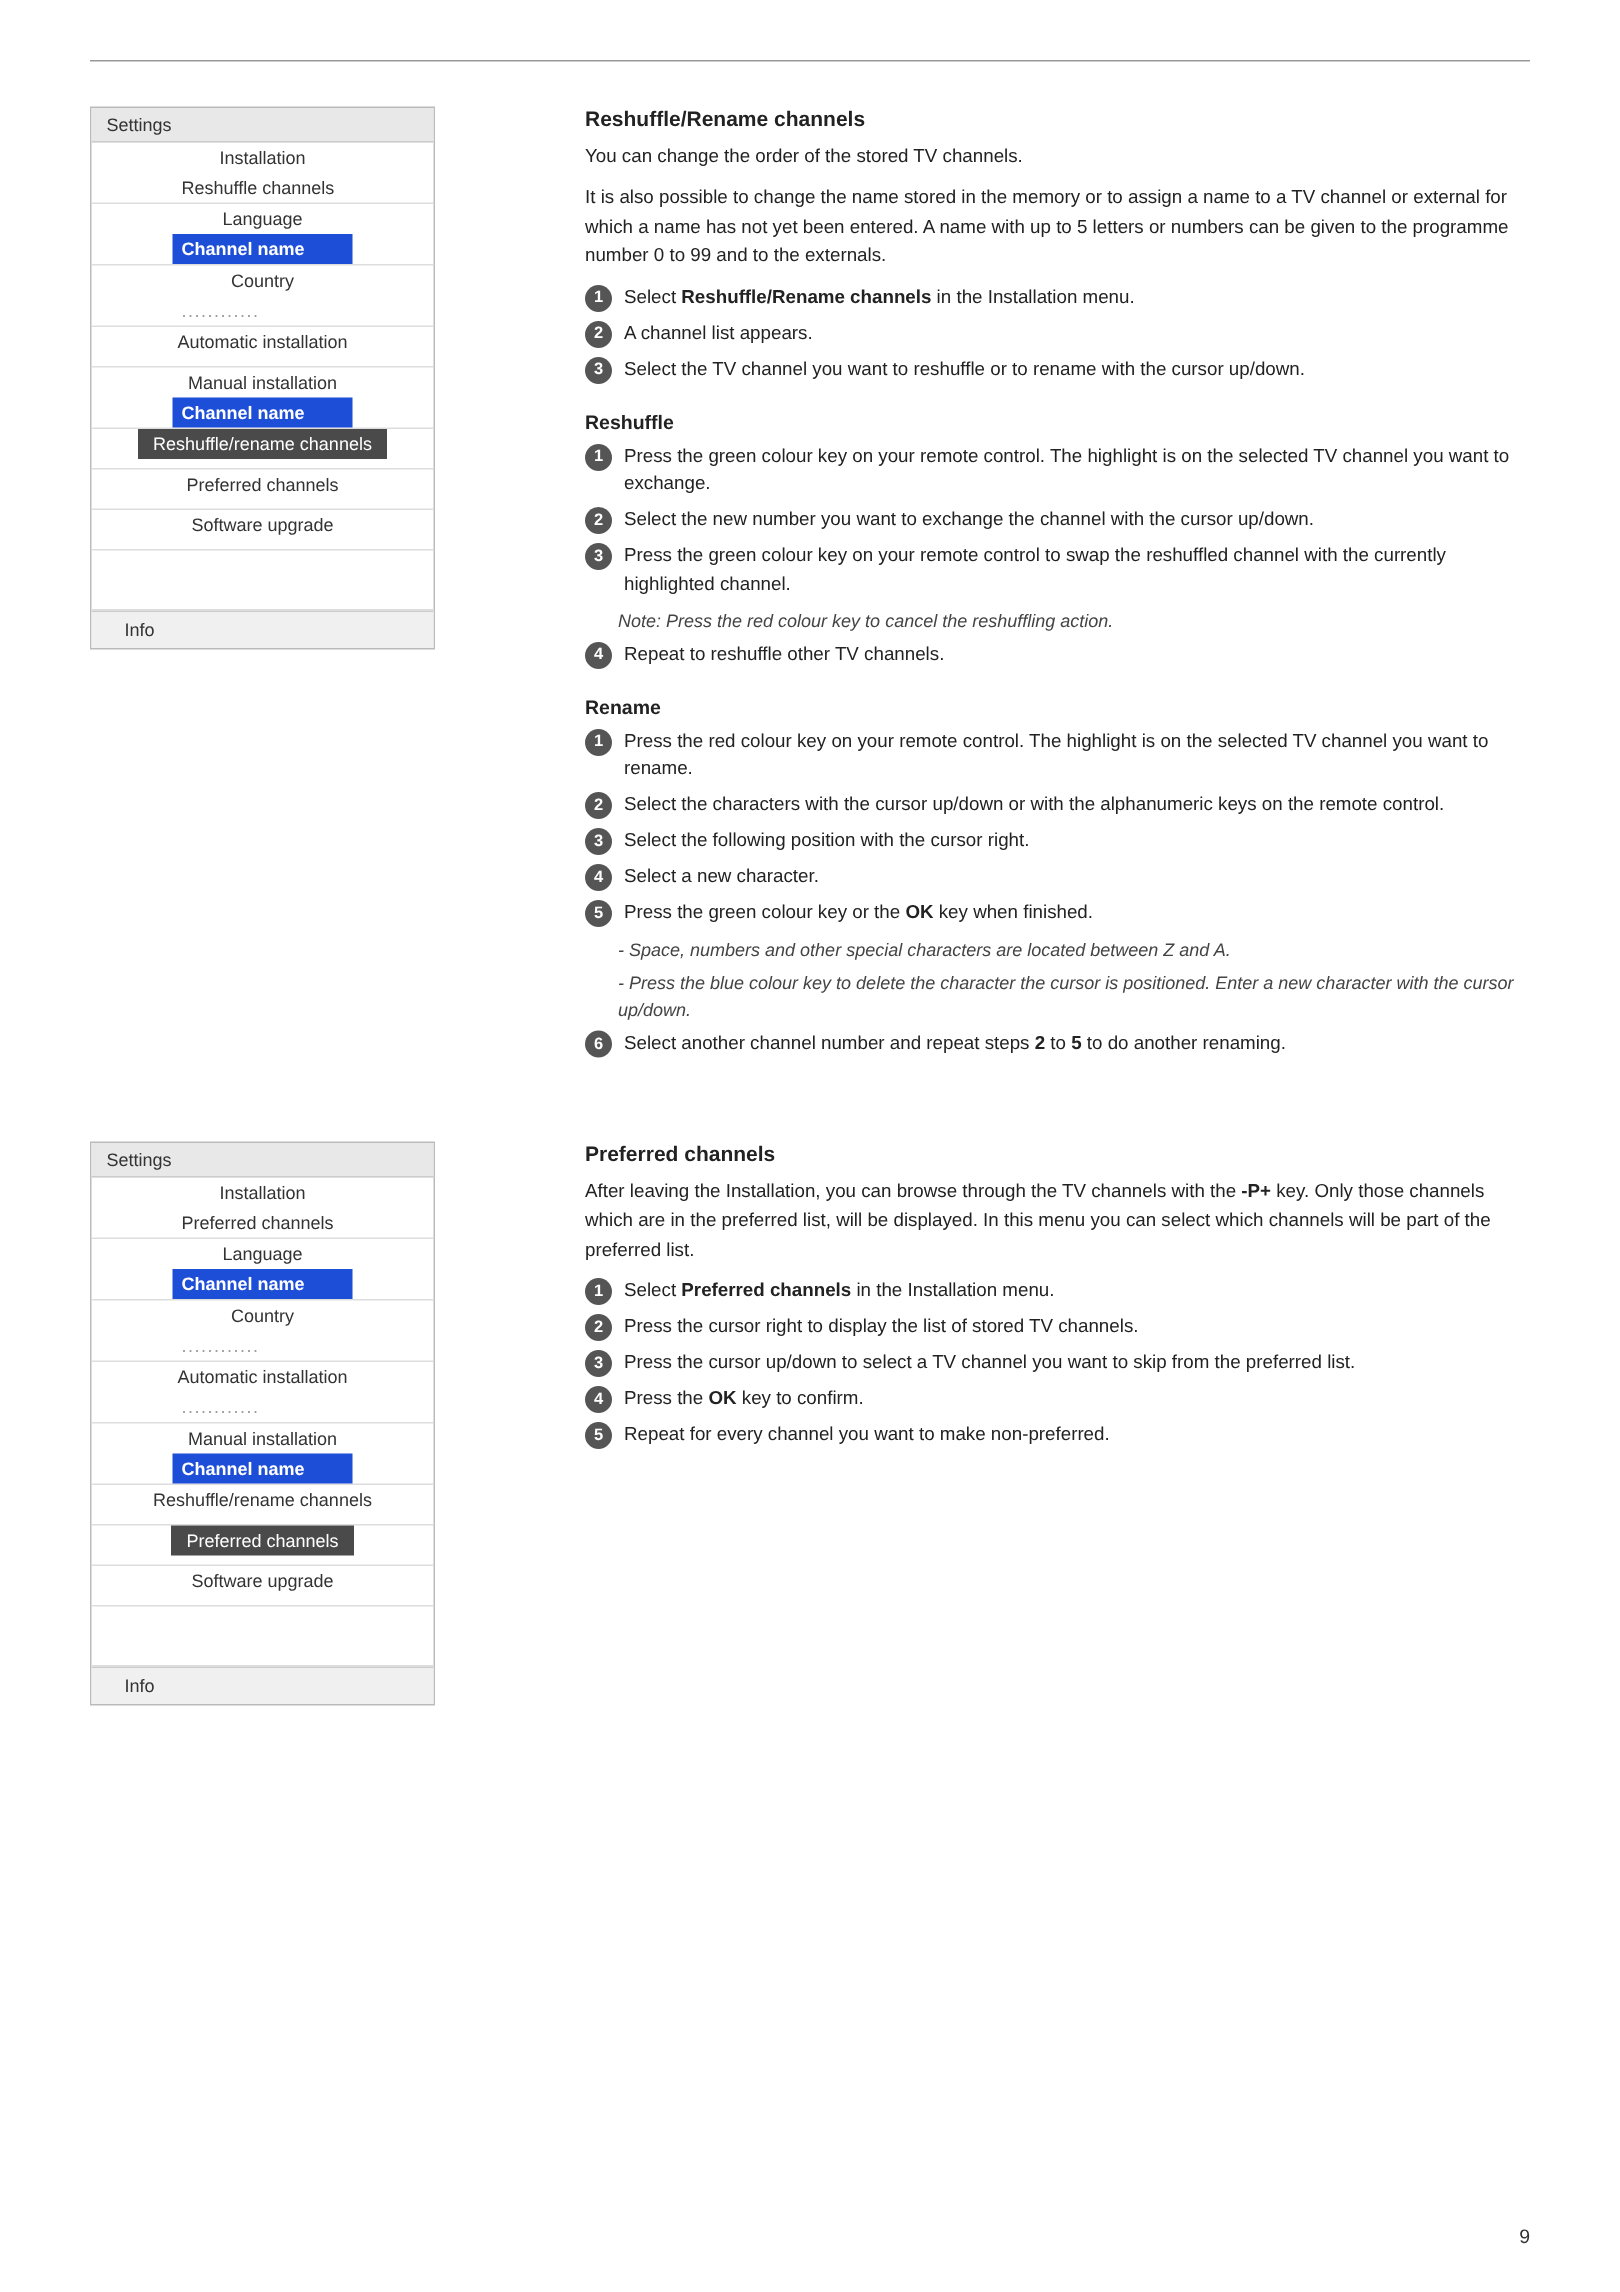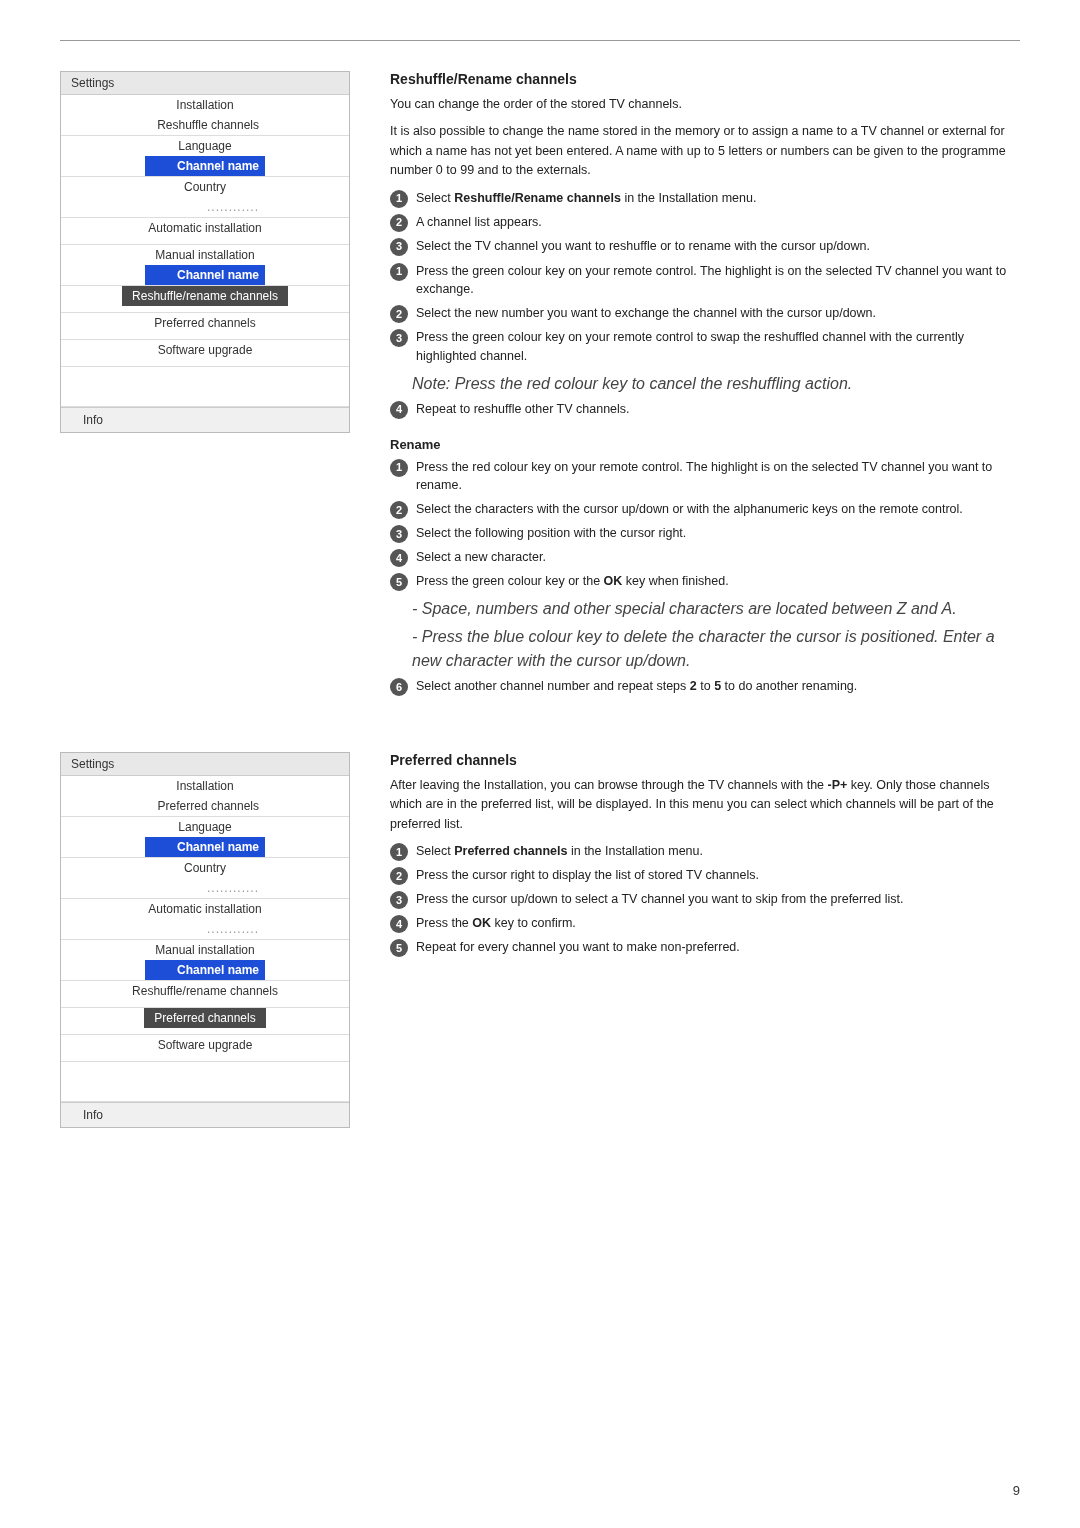--- a/index.html
+++ b/index.html
@@ -47,7 +47,7 @@
     .settings-box {
       border: 1px solid #bbb;
       font-size: 12px;
-      width: 290px;
+      width: 230px;
     }
 
     .settings-title {

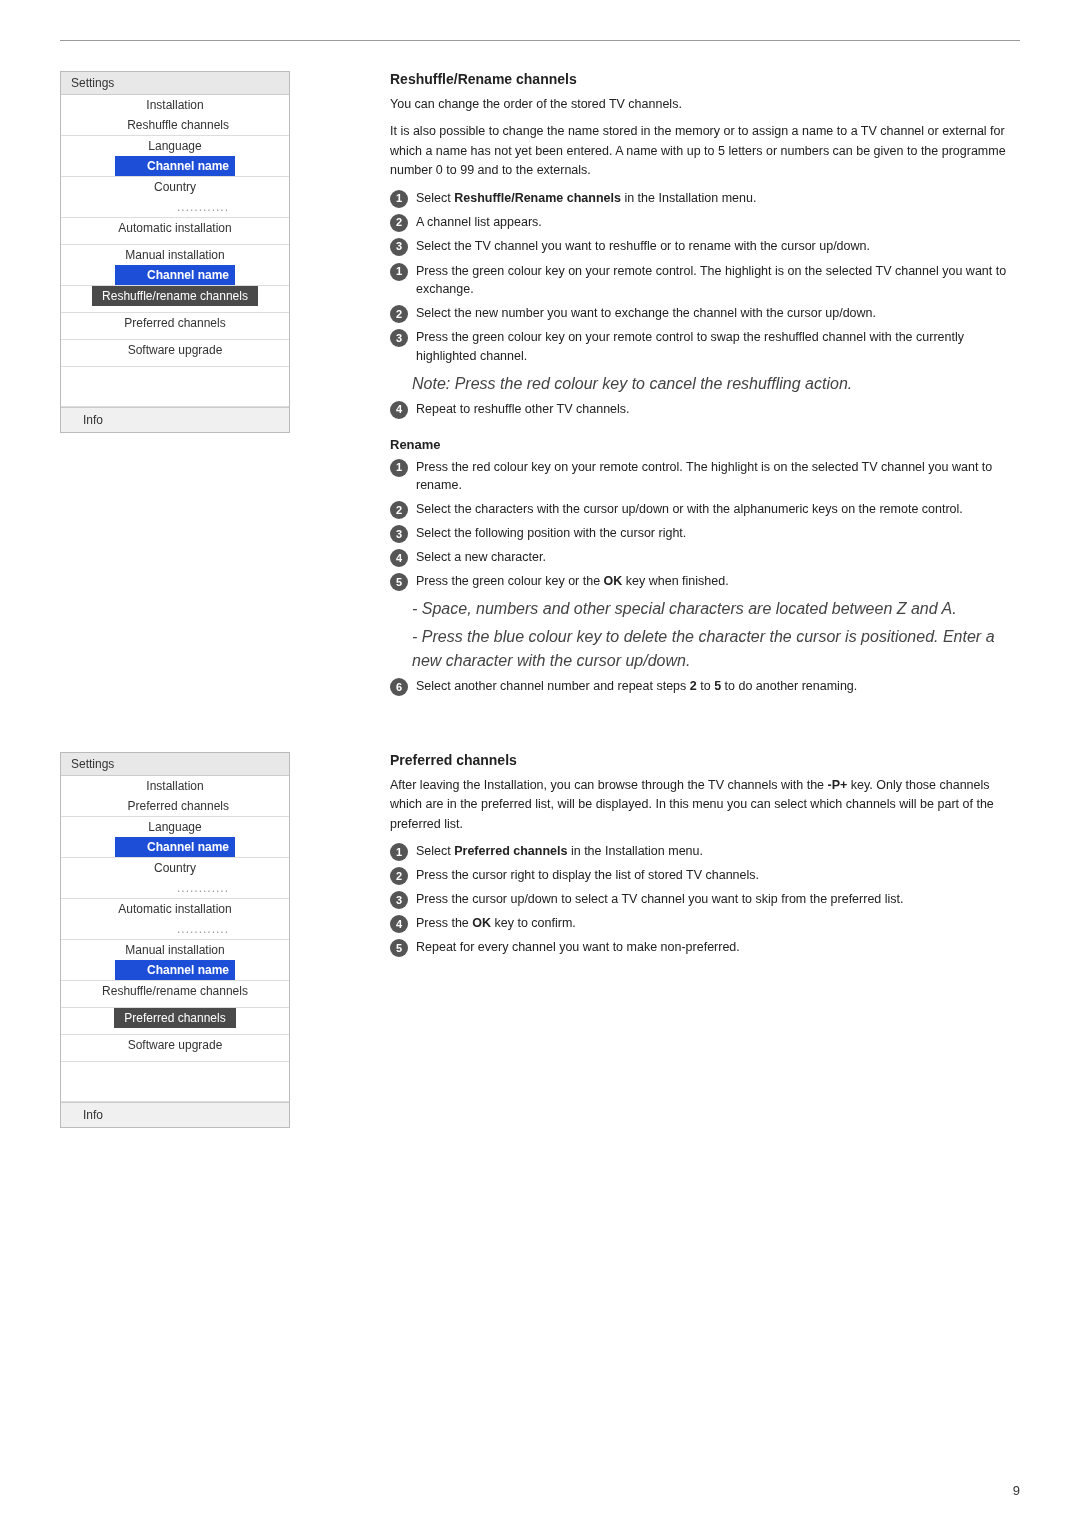--- a/index.html
+++ b/index.html
@@ -83,7 +83,7 @@
       padding: 3px 6px;
       font-size: 12px;
       color: #333;
-      text-align: right;
+      text-align: left;
     }
 
     .menu-value.blue-bg {

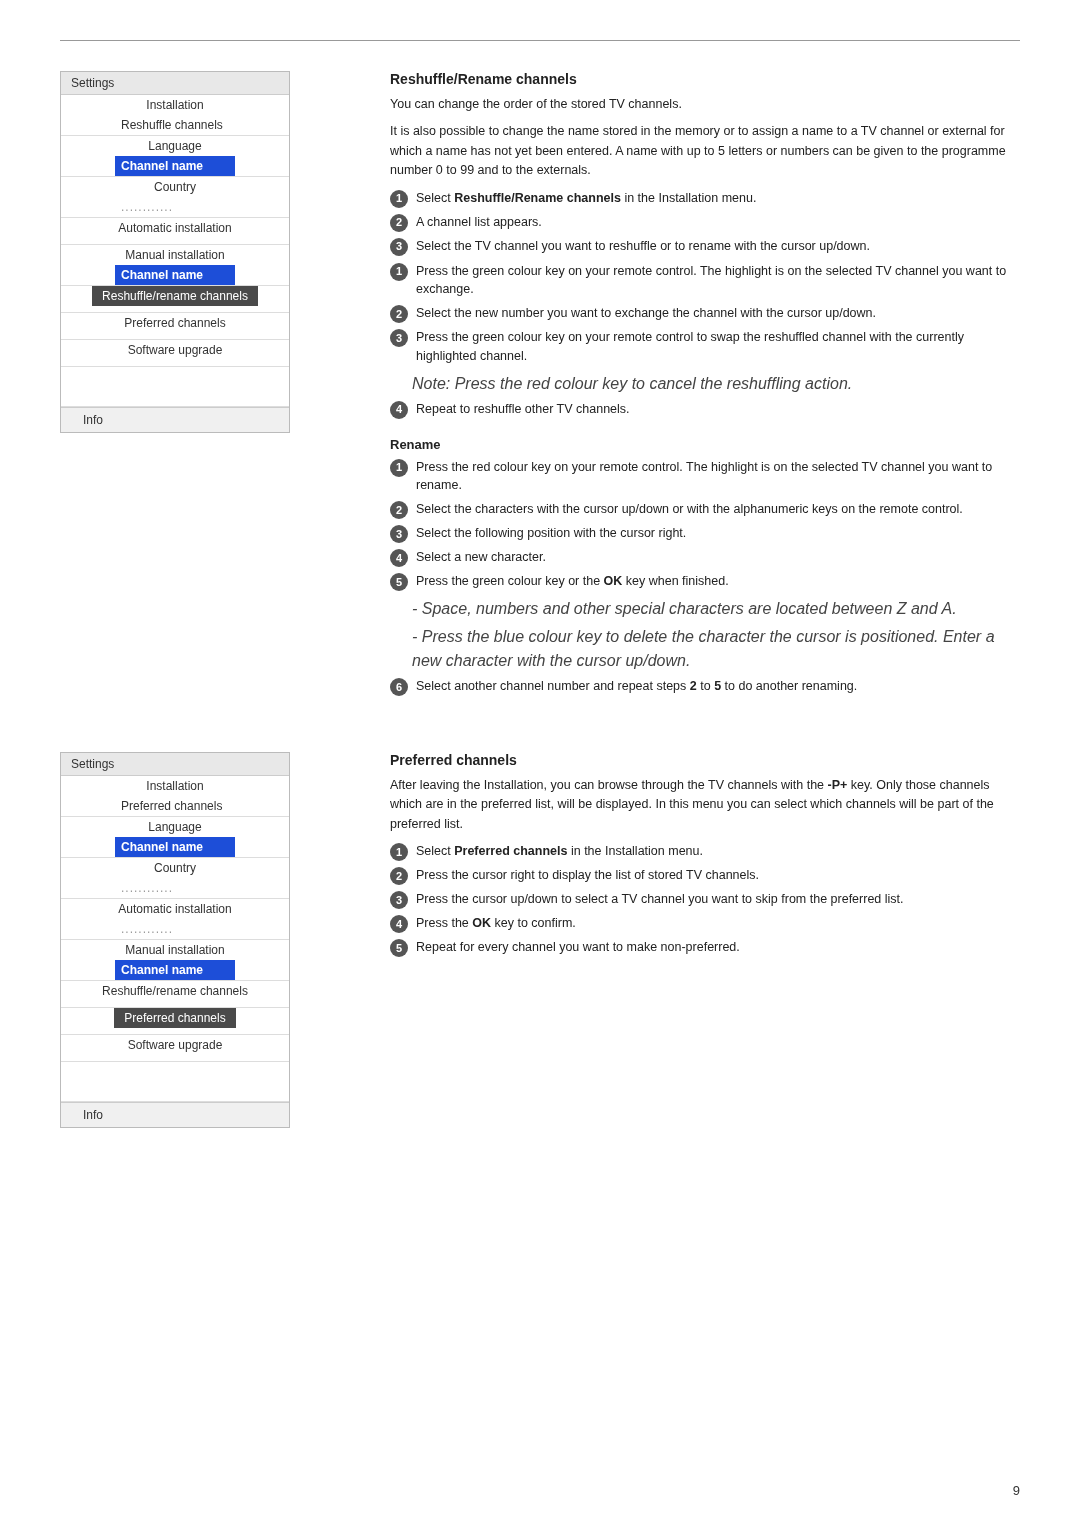--- a/index.html
+++ b/index.html
@@ -253,6 +253,7 @@
         </li>
       </ul>
 
+      <div class="section-subtitle">Reshuffle</div>
       <ul class="step-list">
         <li class="step-item">
           <span class="step-num">1</span>

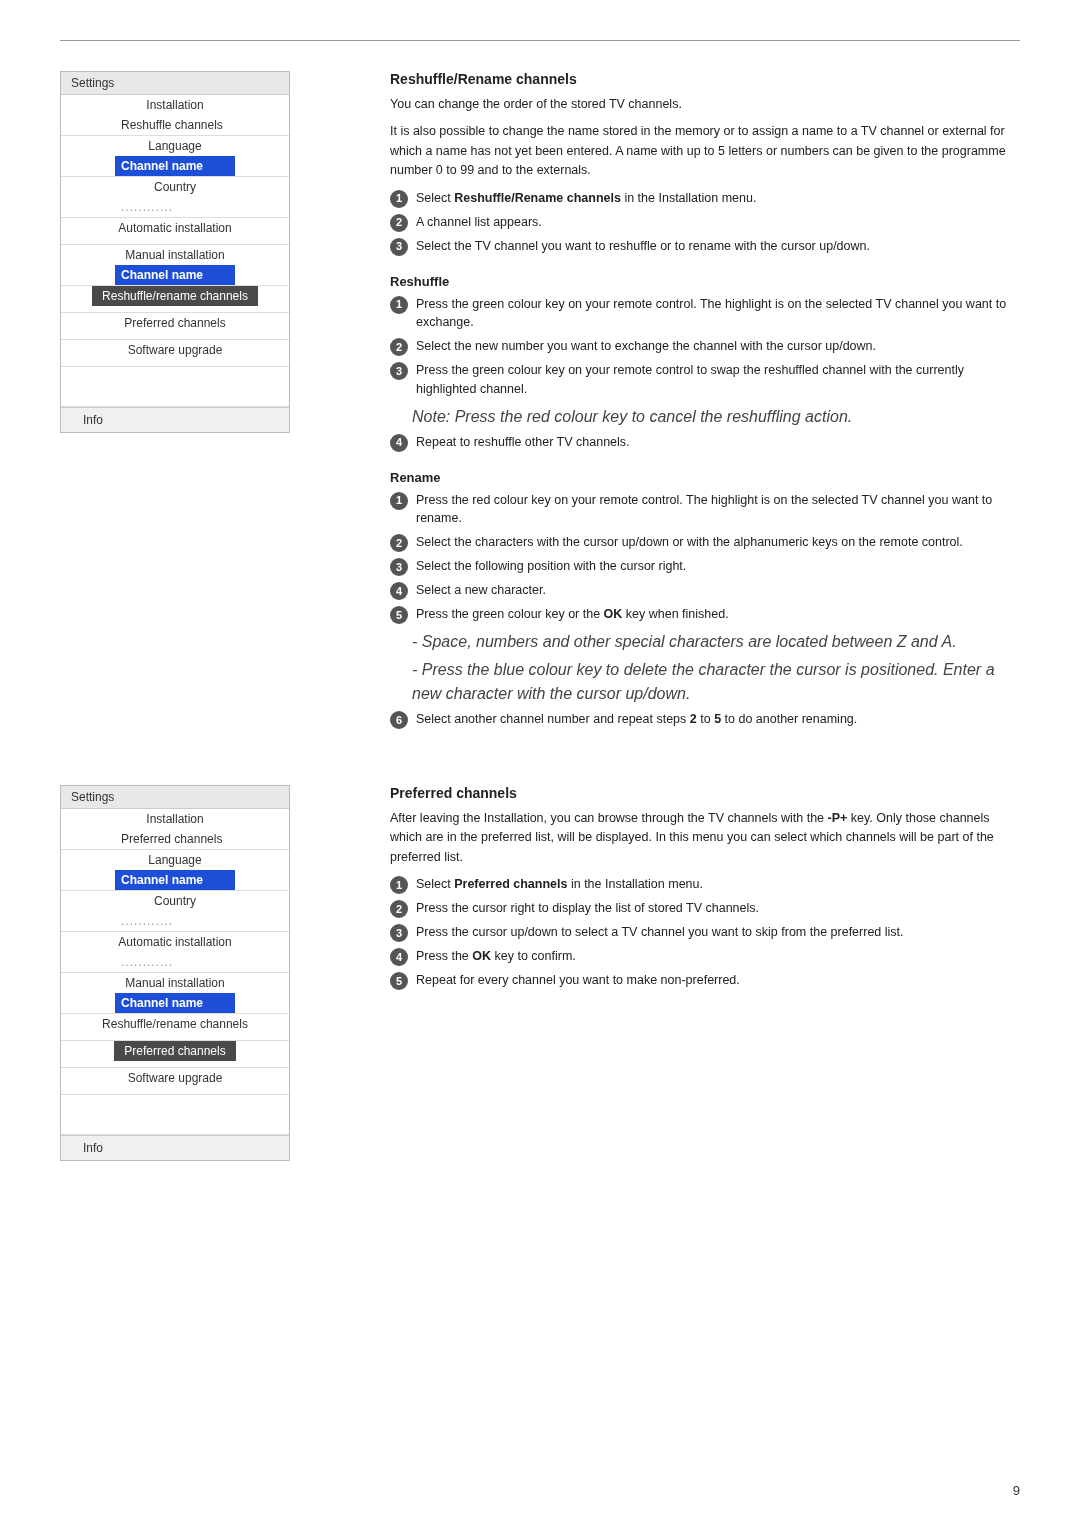--- a/index.html
+++ b/index.html
@@ -128,7 +128,7 @@
 
     .note-text {
       font-style: italic;
-      font-size: 16px;
+      font-size: 12px;
       color: #444;
       margin-left: 22px;
       margin-bottom: 4px;

